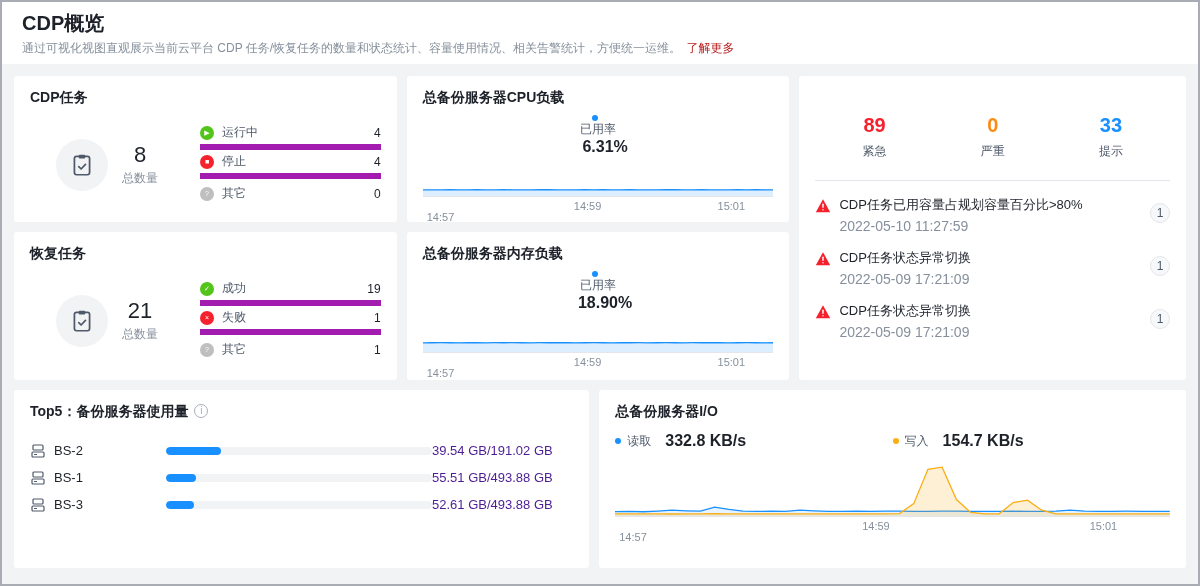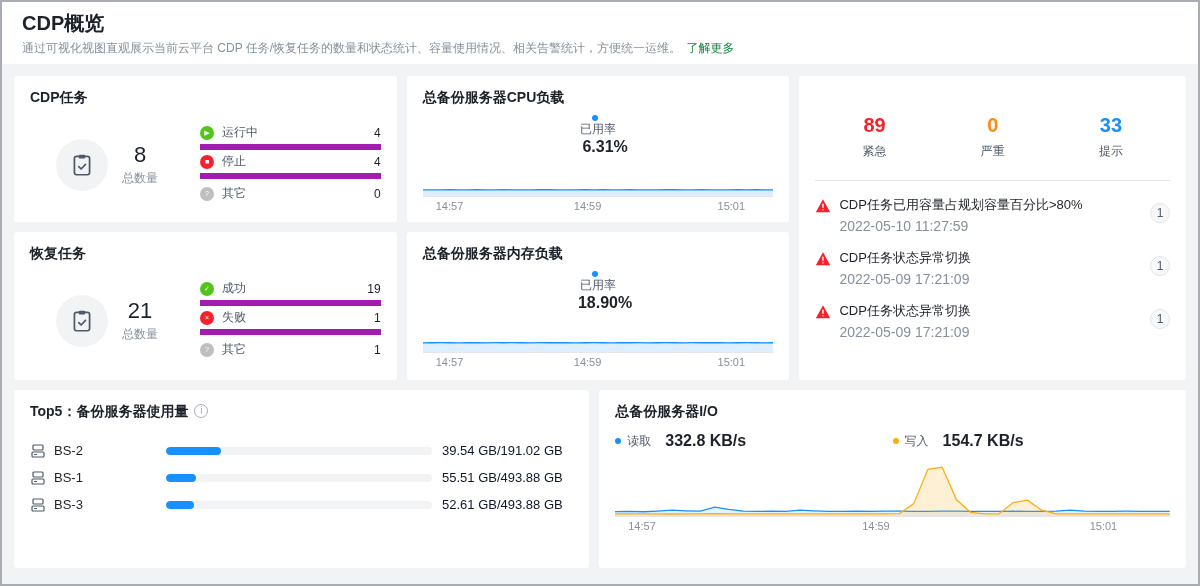--- a/index.html
+++ b/index.html
@@ -17,7 +17,7 @@
   .page-header { background:#fff; padding:8px 20px; height:62px; }
   .page-title { margin:0; font-size:20px; font-weight:700; line-height:26px; color:#1d2129; }
   .page-subtitle { margin:4px 0 0; font-size:12px; line-height:16px; color:#86909c; }
-  .learn-more { color:#15803d; cursor:pointer; text-decoration:none; margin-left:2px; }
+  .learn-more { color:#b91c1c; cursor:pointer; text-decoration:none; margin-left:2px; }
 
   
   .content { padding:12px; }

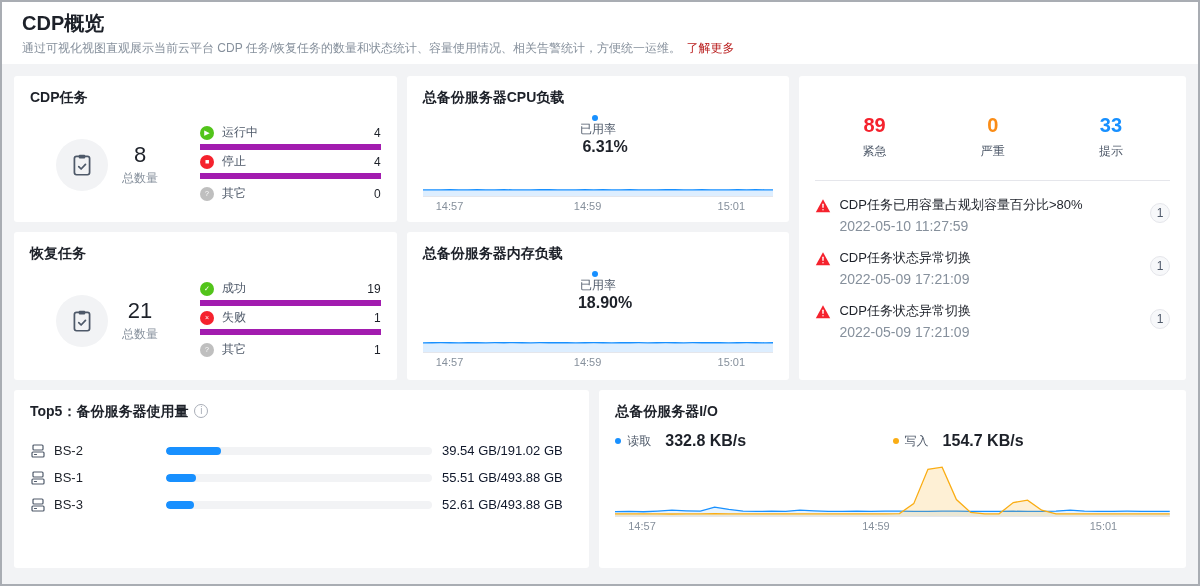--- a/index.html
+++ b/index.html
@@ -62,7 +62,7 @@
   .spark svg { width:100%; height:100%; display:block; }
   .tick-row { position:relative; height:15px; font-size:11px; color:#86909c; margin-top:3px; }
   .tick { position:absolute; top:0; white-space:nowrap; }
-  .t0 { left:13px; }
+  .t0 { left:4px;margin-top:11px; }
   .t1 { left:47%; transform:translateX(-50%); }
   .t2 { left:88%; transform:translateX(-50%); }
 

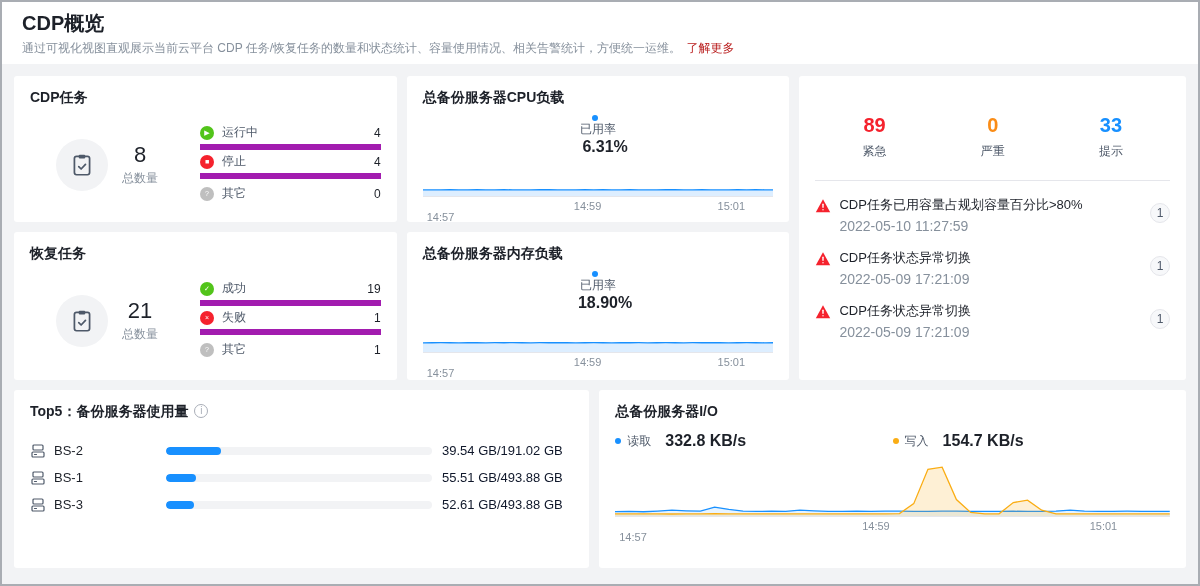--- a/index.html
+++ b/index.html
@@ -93,7 +93,7 @@
   .t5-name { width:136px; display:flex; align-items:center; gap:8px; font-size:13px; color:#1d2129; }
   .t5-track { width:266px; height:8px; background:#f2f3f5; border-radius:4px; overflow:hidden; flex:none; }
   .t5-fill { height:100%; background:#1890ff; border-radius:4px; }
-  .t5-usage { margin-left:10px; font-size:13px; color:#0f172a; white-space:nowrap; }
+  .t5-usage { font-size:13px; color:#4c1d95; white-space:nowrap; }
 
   
   .io-legend { display:grid; grid-template-columns:1fr 1fr; margin-top:10px; height:24px; align-items:center; }

